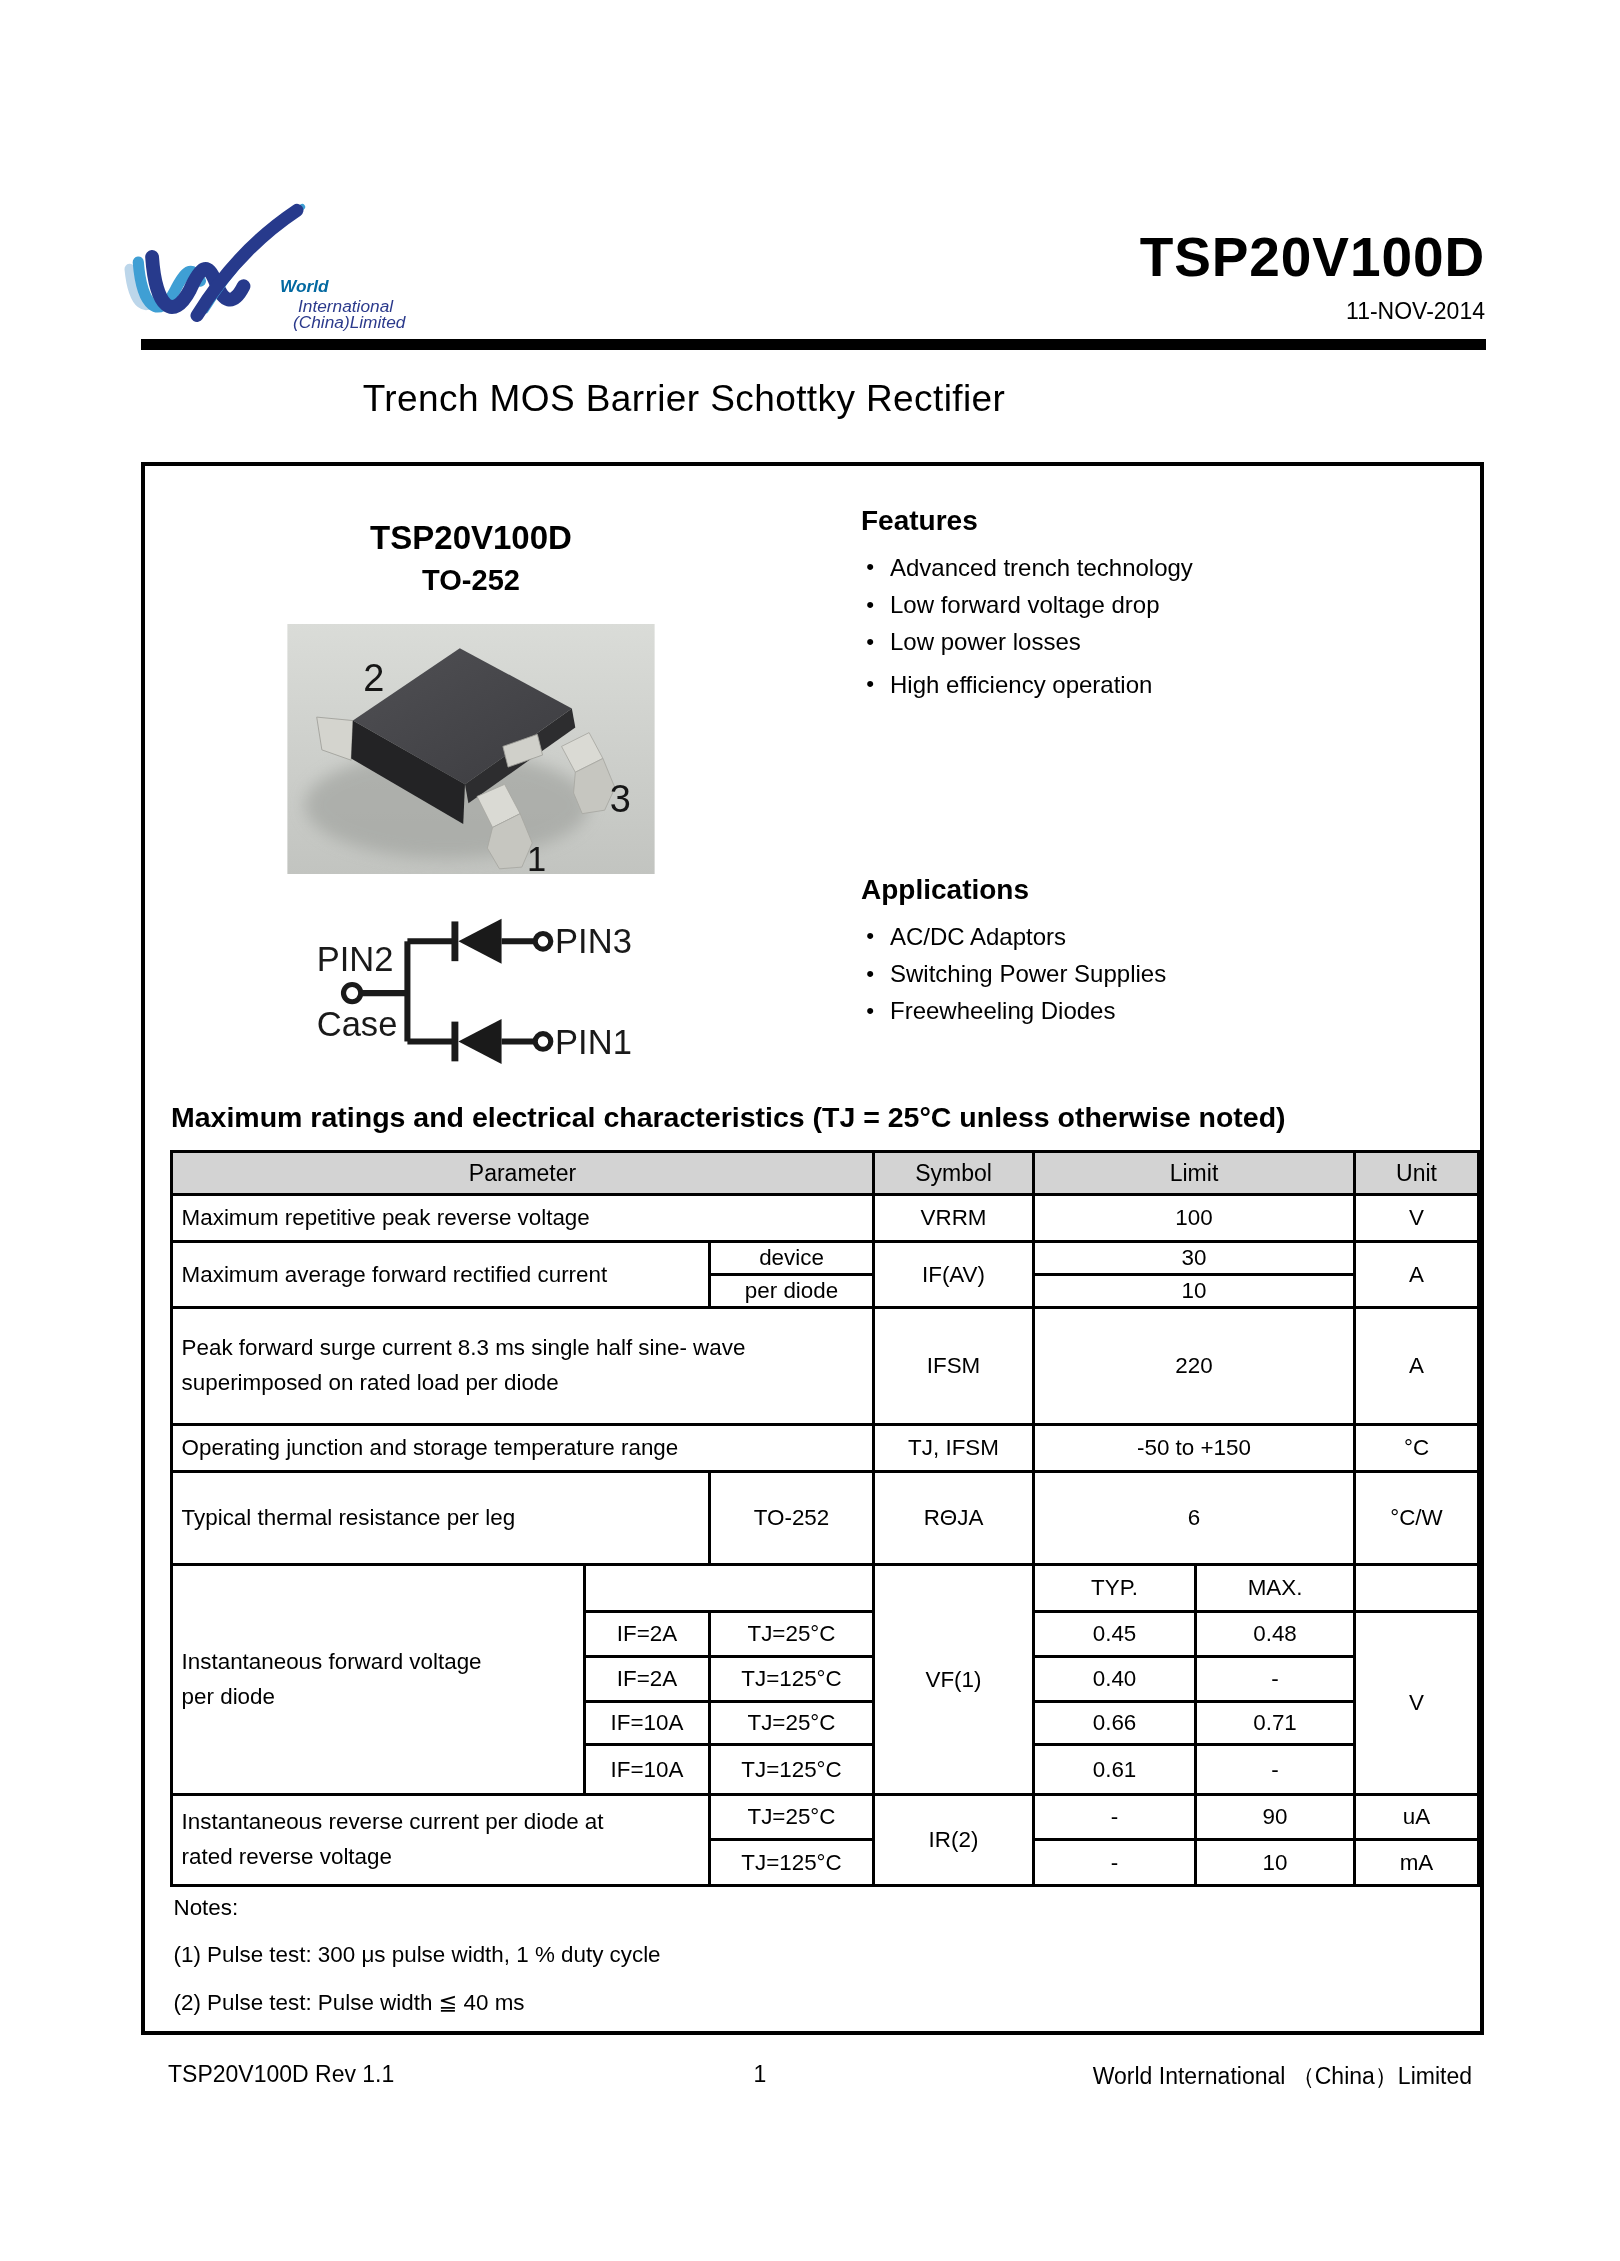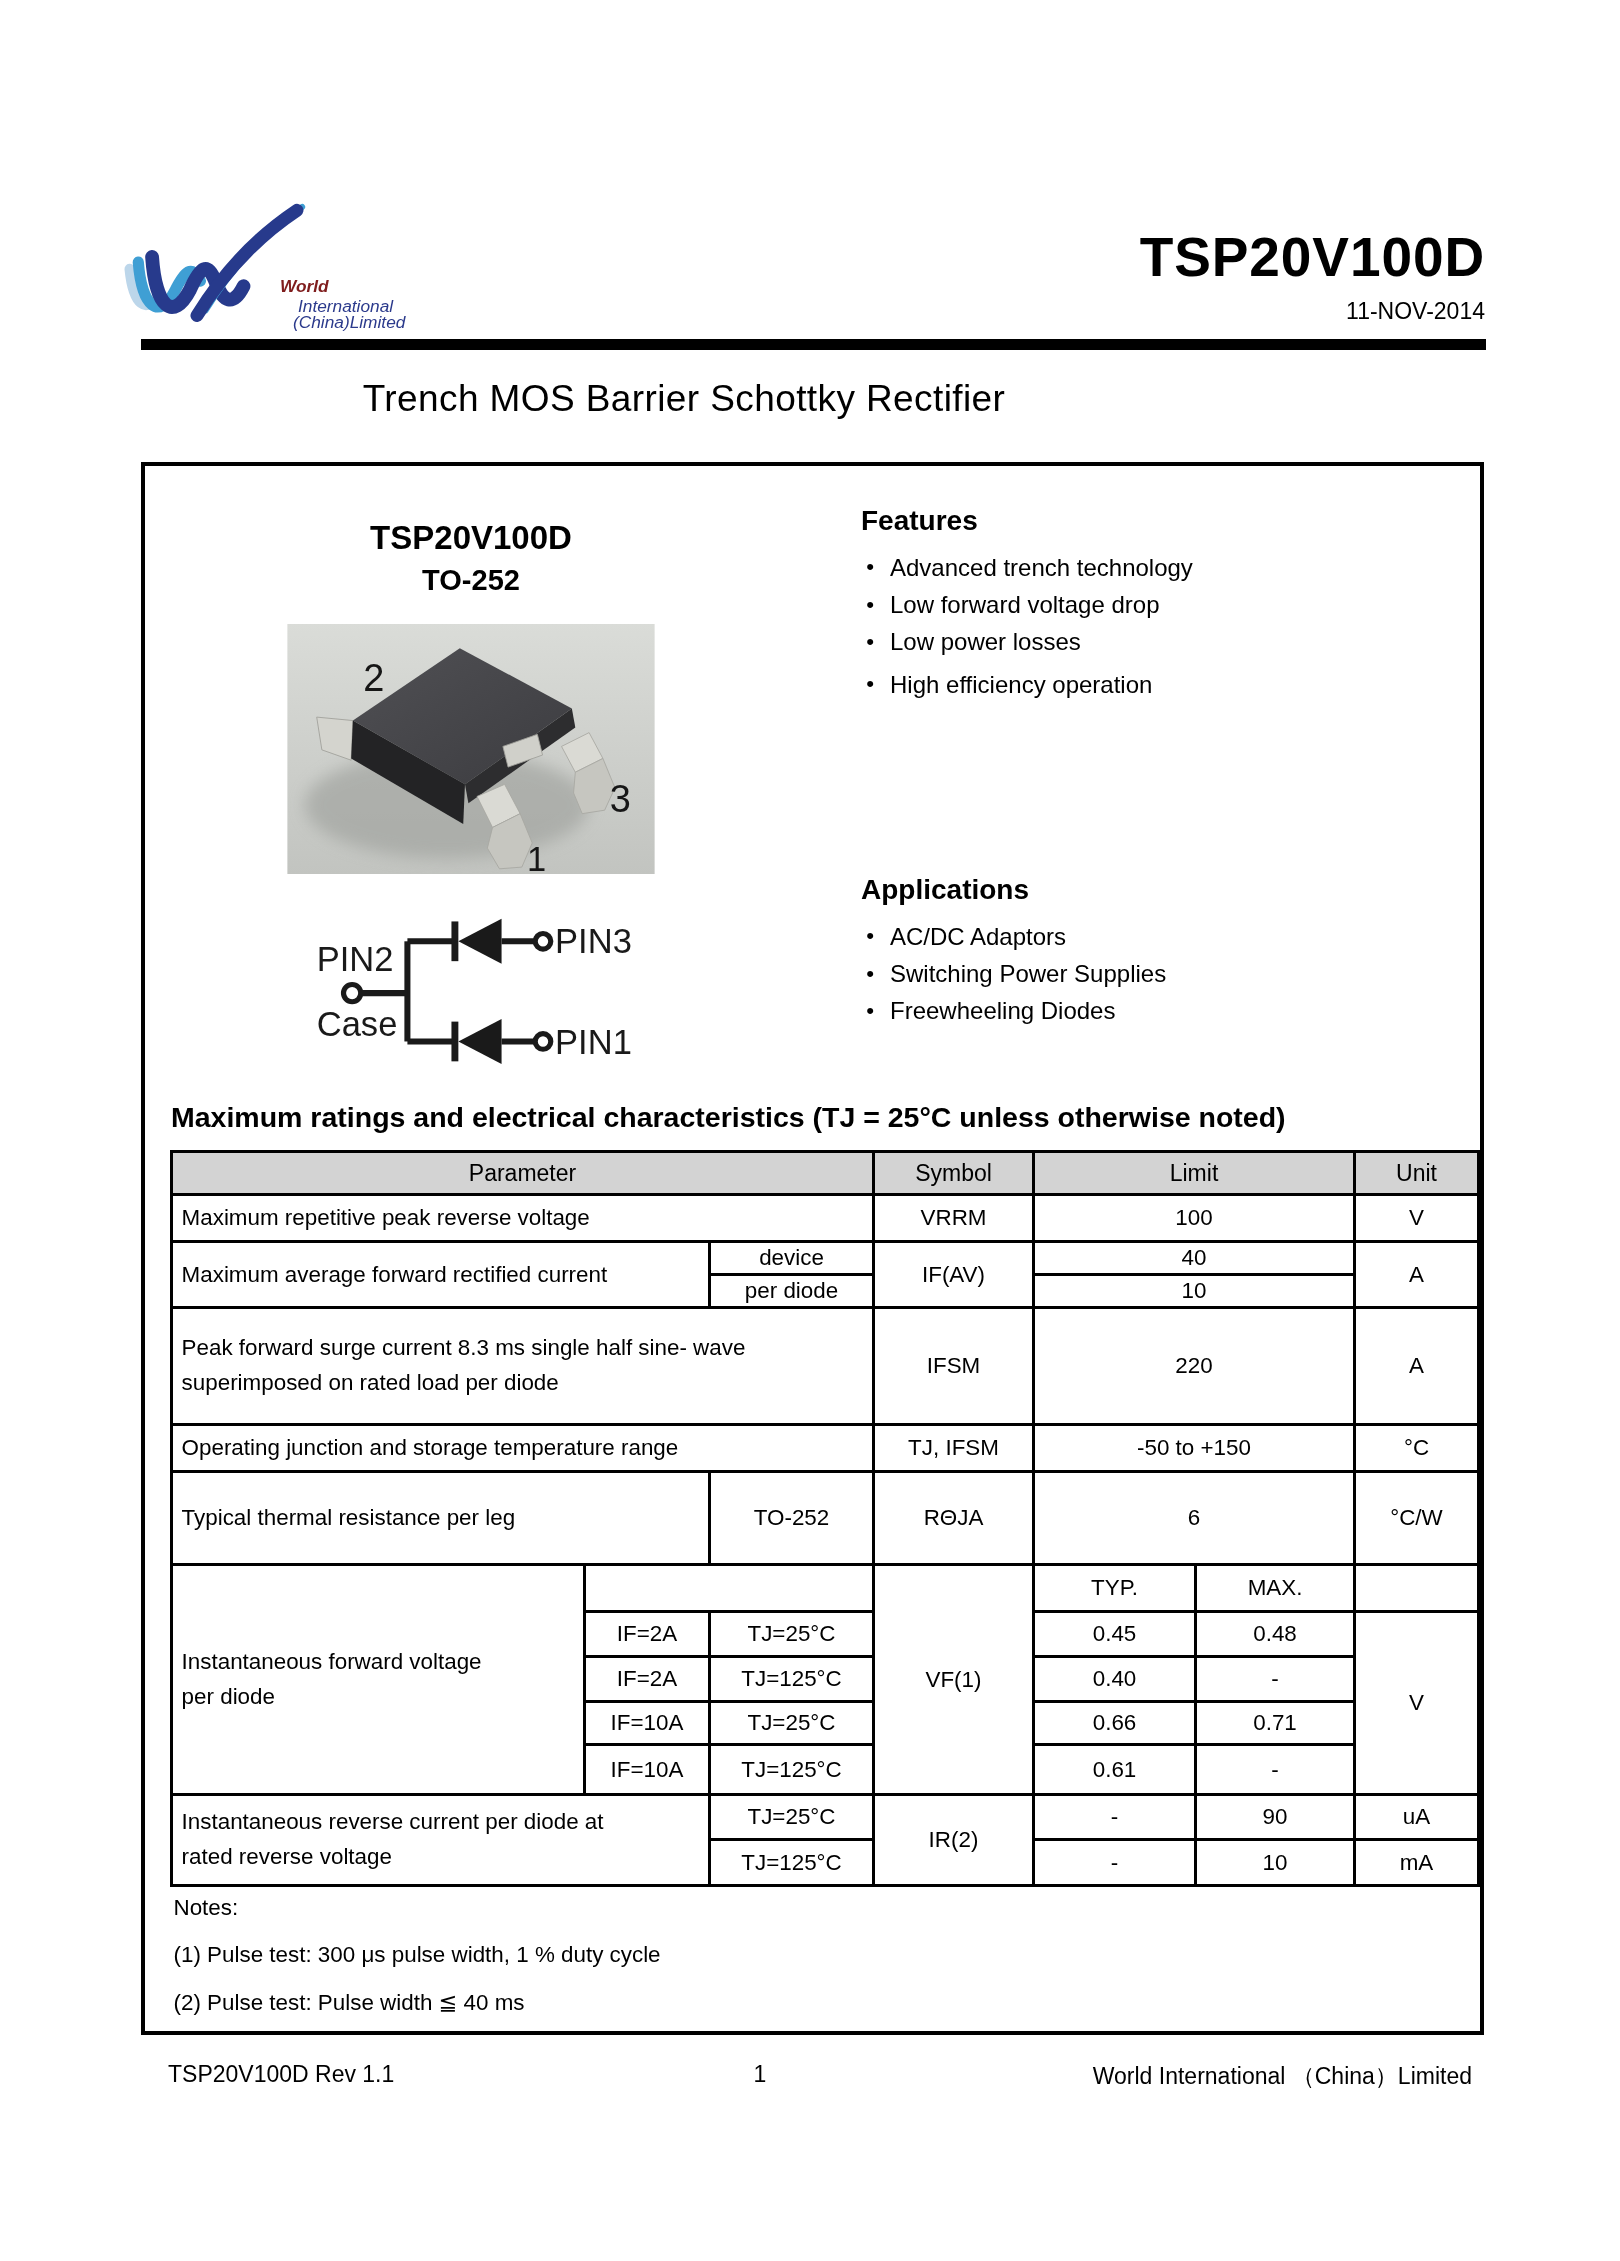--- a/index.html
+++ b/index.html
@@ -13,7 +13,7 @@
   .logo { position:absolute; left:119px; top:200px; width:311px; height:142px; }
   .logo svg { position:absolute; left:0; top:0; }
   .logo-text { position:absolute; font-style:italic; font-size:17.3px; line-height:1; white-space:nowrap; }
-  .logo-word1 { left:161px; top:78px;  color:#7f1d1d; font-weight:bold; }
+  .logo-word1 { left:161px; top:78px;  color:#0369a1; font-weight:bold; }
   .logo-word2 { left:179px; top:98px; color:#2b3a8c; }
   .logo-word3 { left:174px; top:114px; color:#2b3a8c; }
   .part-number { position:absolute; right:136px; top:230px; font-size:55px; font-weight:bold; letter-spacing:0.9px; line-height:1; }

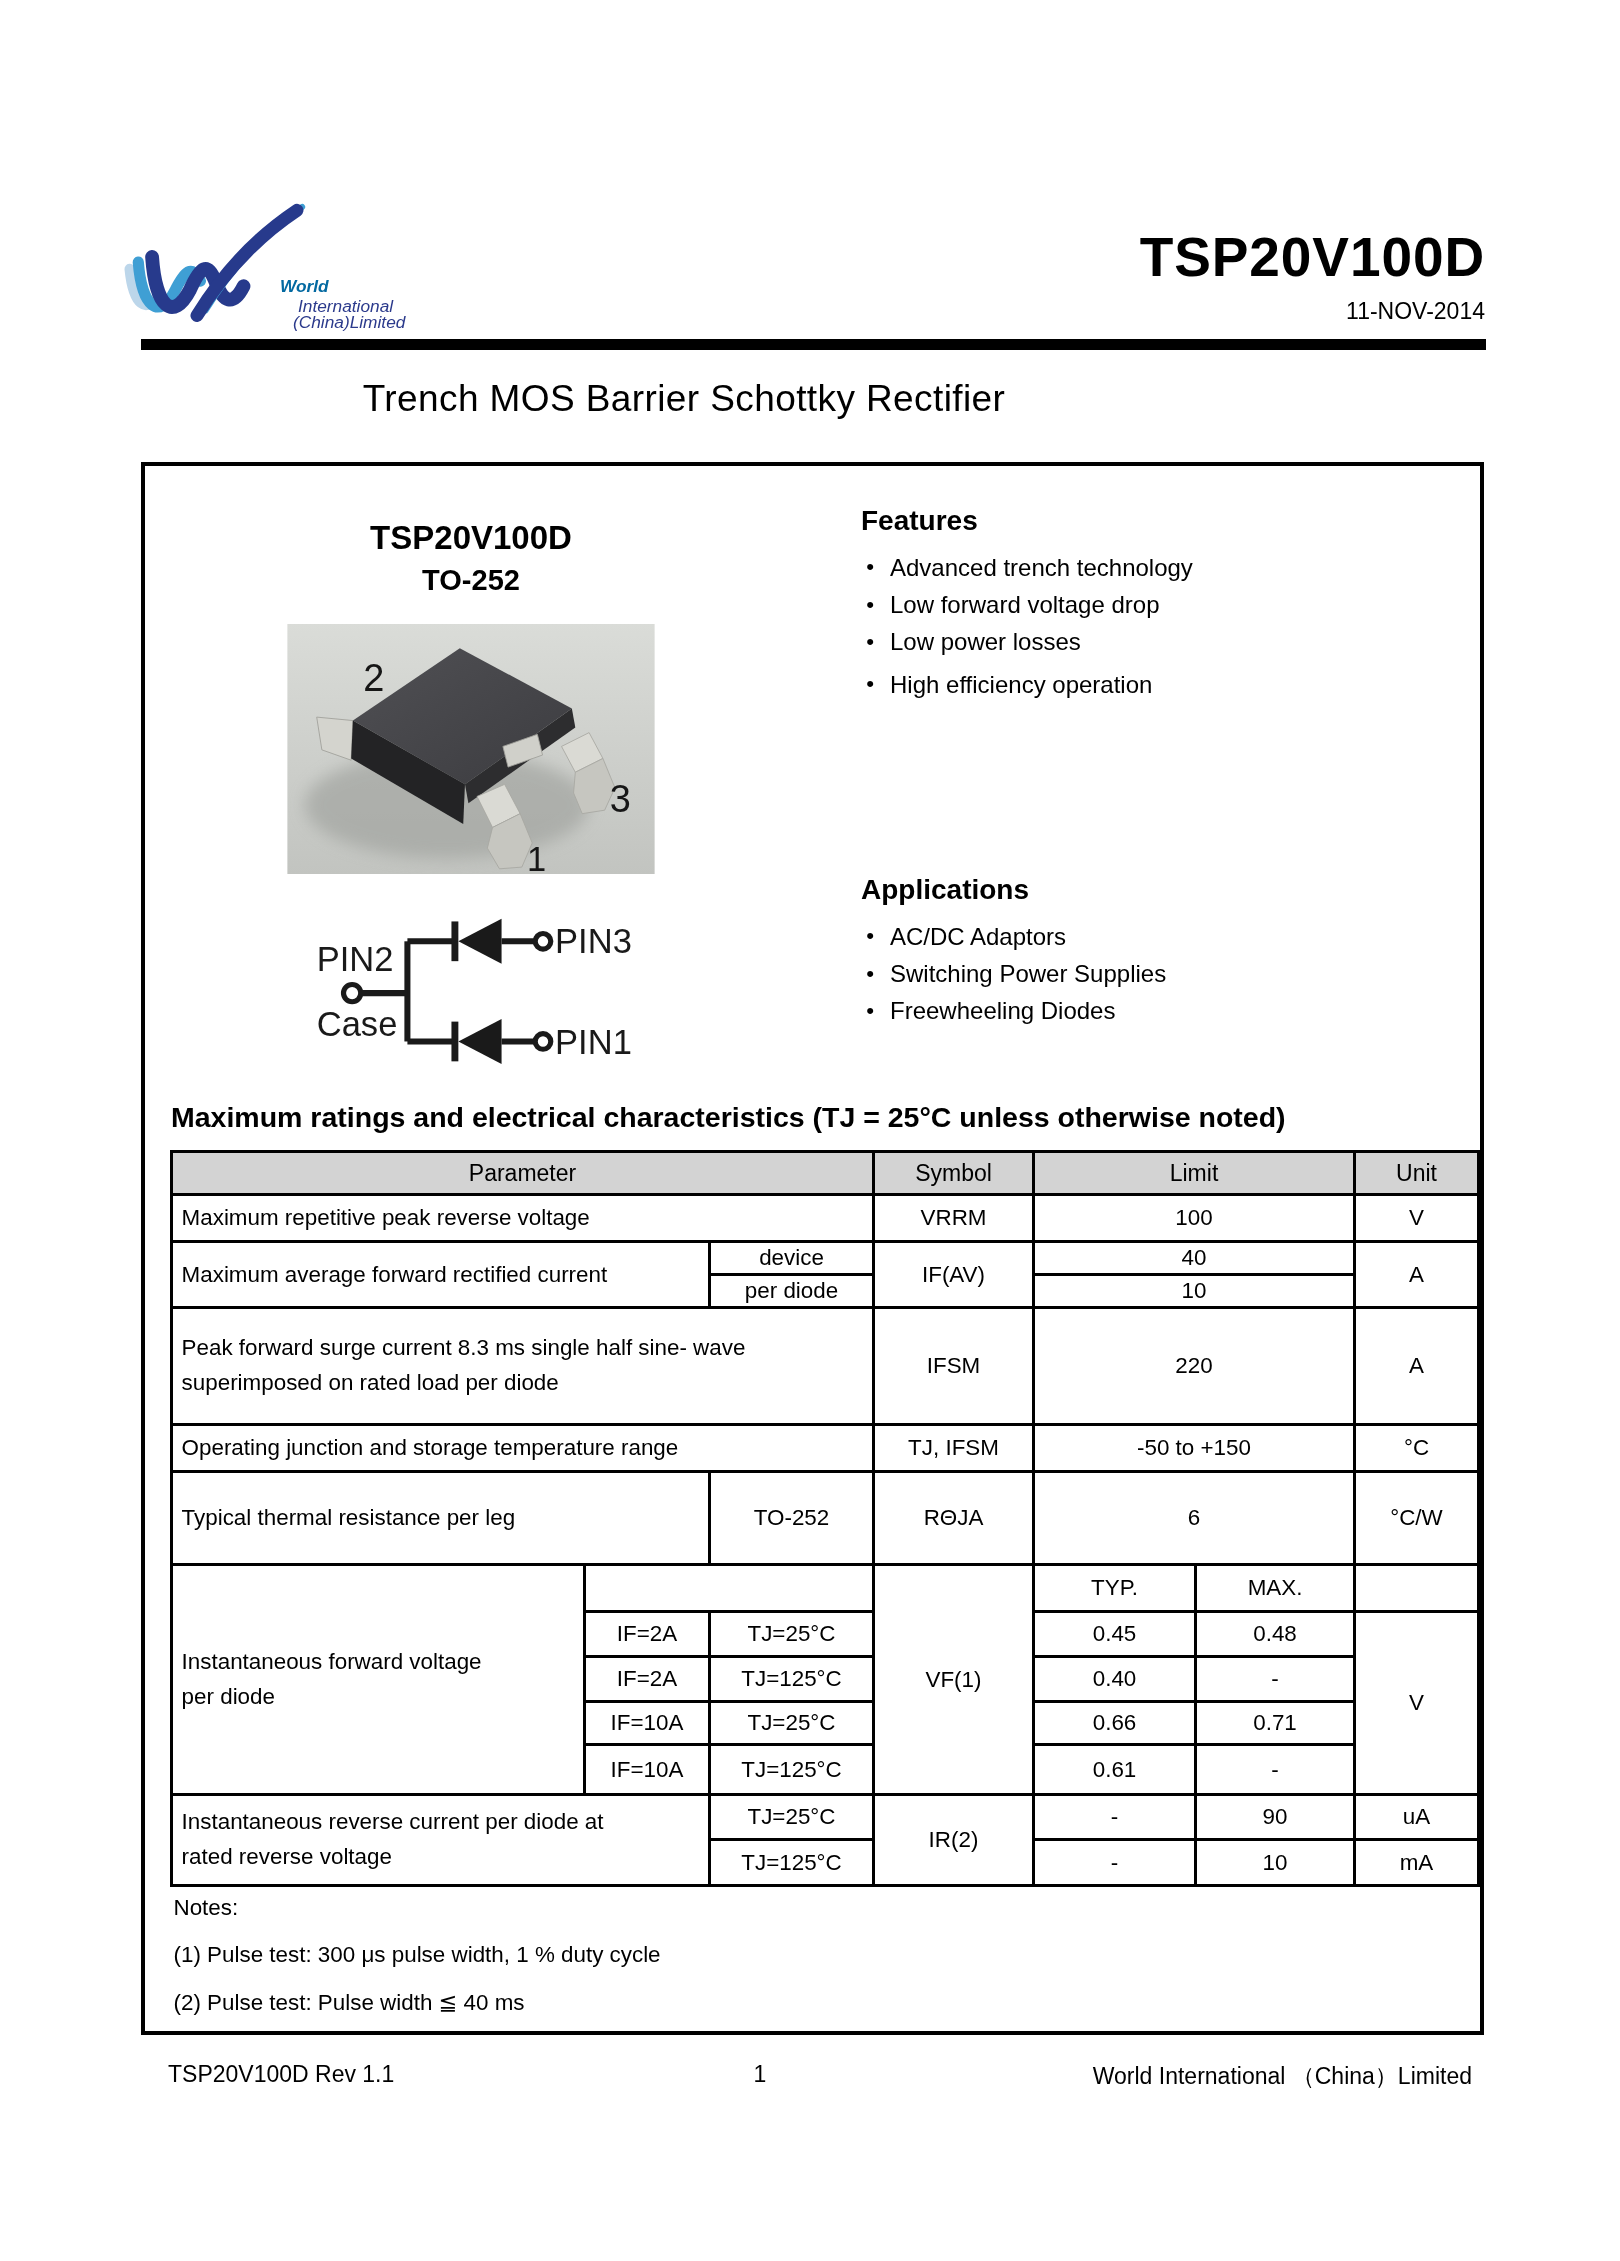--- a/index.html
+++ b/index.html
@@ -196,7 +196,7 @@
           <td rowspan="2" colspan="2" class="pl">Maximum average forward rectified current</td>
           <td>device</td>
           <td rowspan="2">IF(AV)</td>
-          <td colspan="2">40</td>
+          <td colspan="2">30</td>
           <td rowspan="2">A</td>
         </tr>
         <tr style="height:33px">

